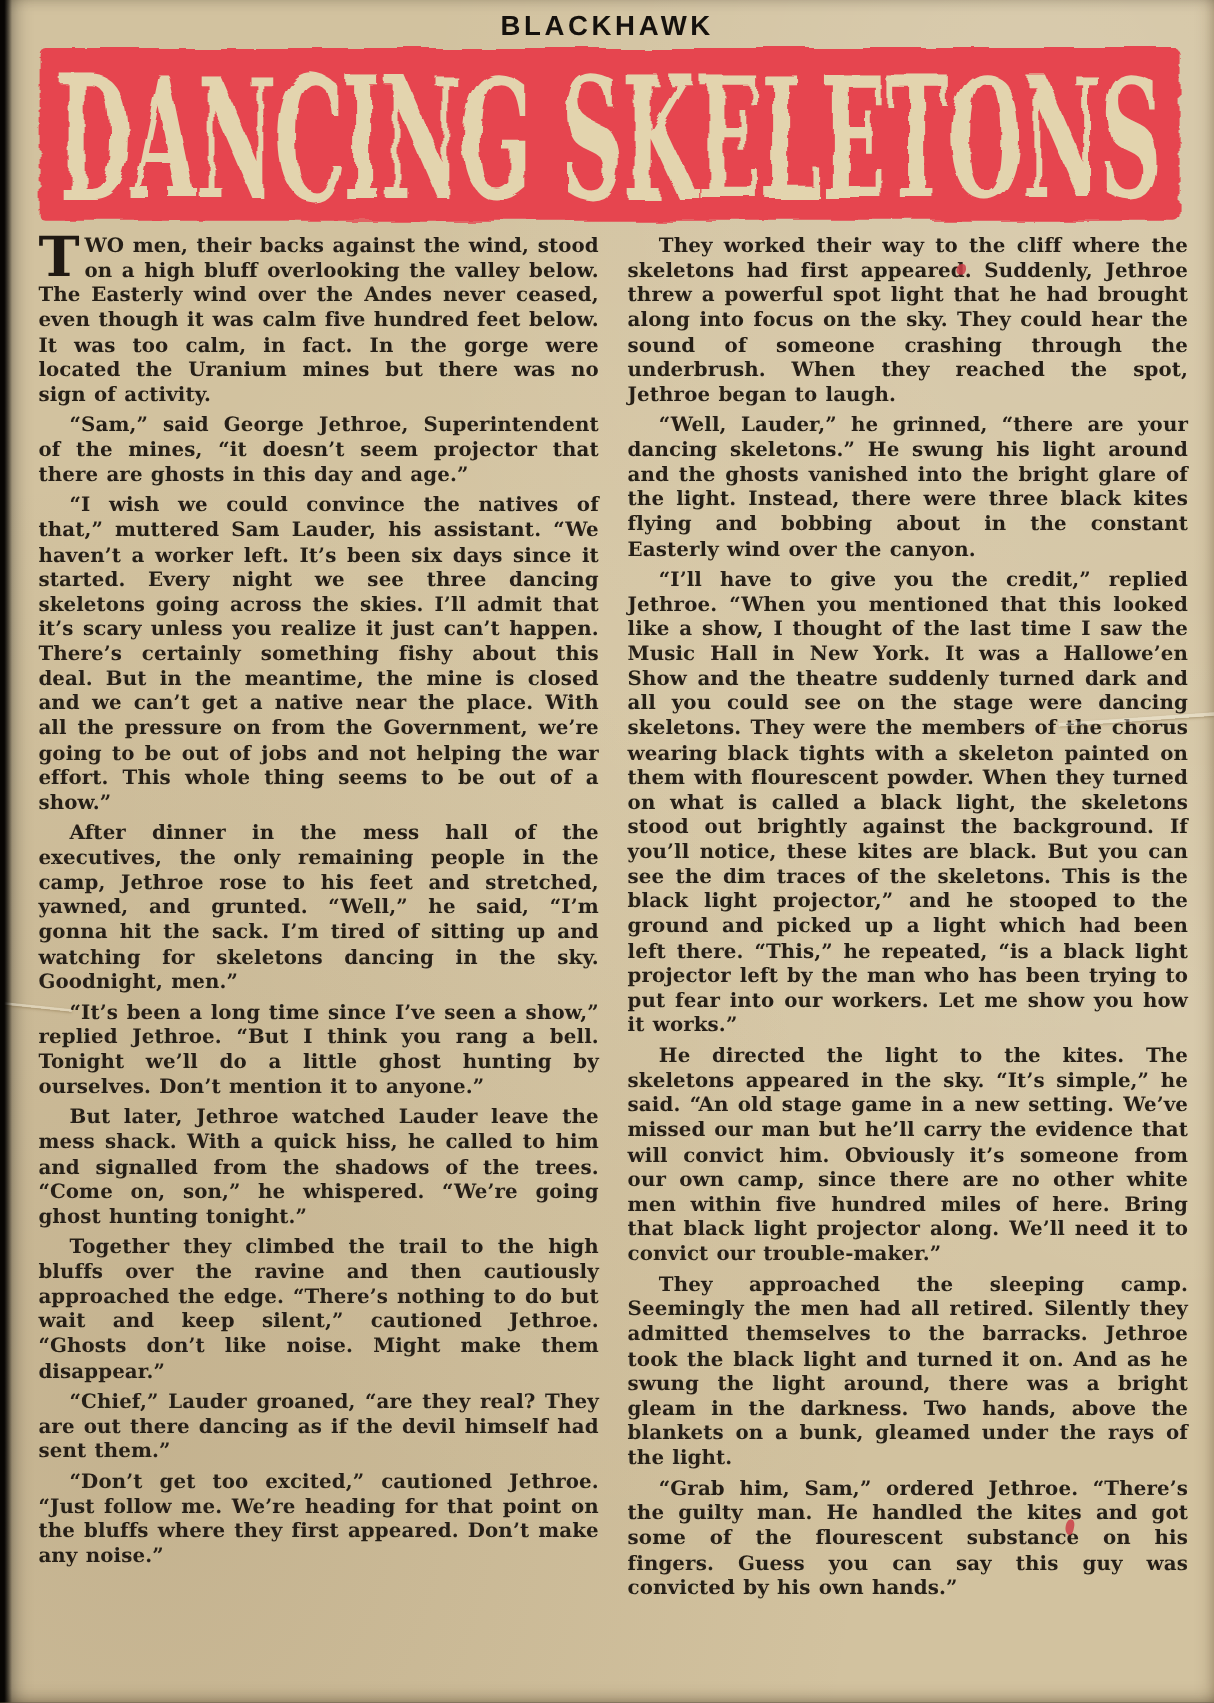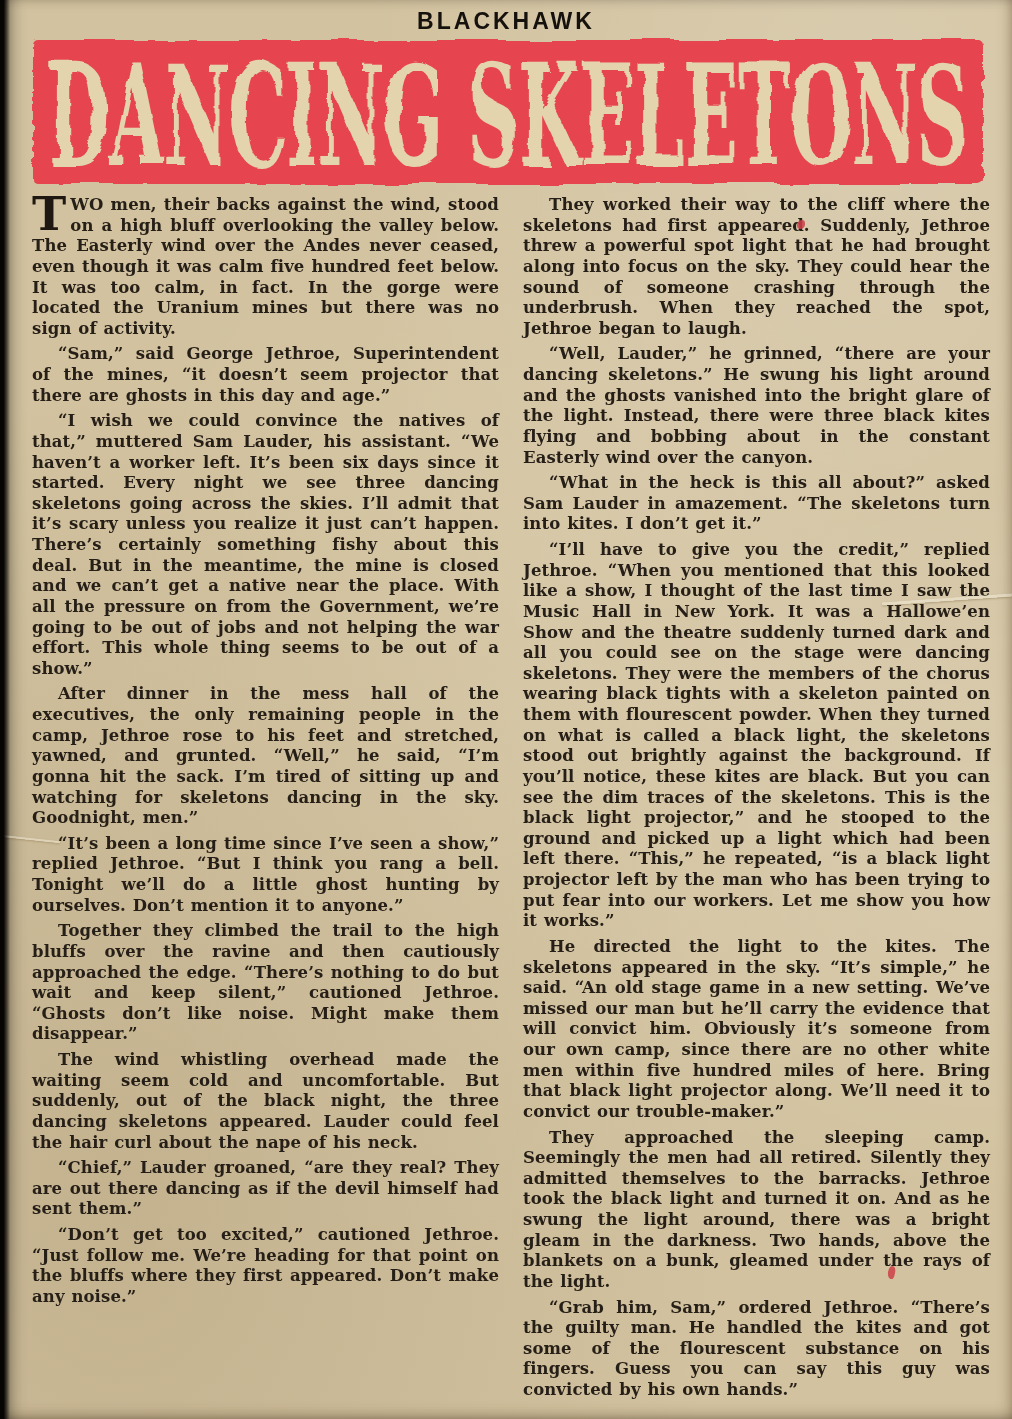--- a/index.html
+++ b/index.html
@@ -139,7 +139,6 @@
     <div class="col">
       <p class="para">They worked their way to the cliff where the skeletons had first appeared. Suddenly, Jethroe threw a powerful spot light that he had brought along into focus on the sky. They could hear the sound of someone crashing through the underbrush. When they reached the spot, Jethroe began to laugh.</p>
       <p class="para">“Well, Lauder,” he grinned, “there are your dancing skeletons.” He swung his light around and the ghosts vanished into the bright glare of the light. Instead, there were three black kites flying and bobbing about in the constant Easterly wind over the canyon.</p>
-      <p class="para">“What in the heck is this all about?” asked Sam Lauder in amazement. “The skeletons turn into kites. I don’t get it.”</p>
       <p class="para">“I’ll have to give you the credit,” replied Jethroe. “When you mentioned that this looked like a show, I thought of the last time I saw the Music Hall in New York. It was a Hallowe’en Show and the theatre suddenly turned dark and all you could see on the stage were dancing skeletons. They were the members of the chorus wearing black tights with a skeleton painted on them with flourescent powder. When they turned on what is called a black light, the skeletons stood out brightly against the background. If you’ll notice, these kites are black. But you can see the dim traces of the skeletons. This is the black light projector,” and he stooped to the ground and picked up a light which had been left there. “This,” he repeated, “is a black light projector left by the man who has been trying to put fear into our workers. Let me show you how it works.”</p>
       <p class="para">He directed the light to the kites. The skeletons appeared in the sky. “It’s simple,” he said. “An old stage game in a new setting. We’ve missed our man but he’ll carry the evidence that will convict him. Obviously it’s someone from our own camp, since there are no other white men within five hundred miles of here. Bring that black light projector along. We’ll need it to convict our trouble-maker.”</p>
       <p class="para">They approached the sleeping camp. Seemingly the men had all retired. Silently they admitted themselves to the barracks. Jethroe took the black light and turned it on. And as he swung the light around, there was a bright gleam in the darkness. Two hands, above the blankets on a bunk, gleamed under the rays of the light.</p>

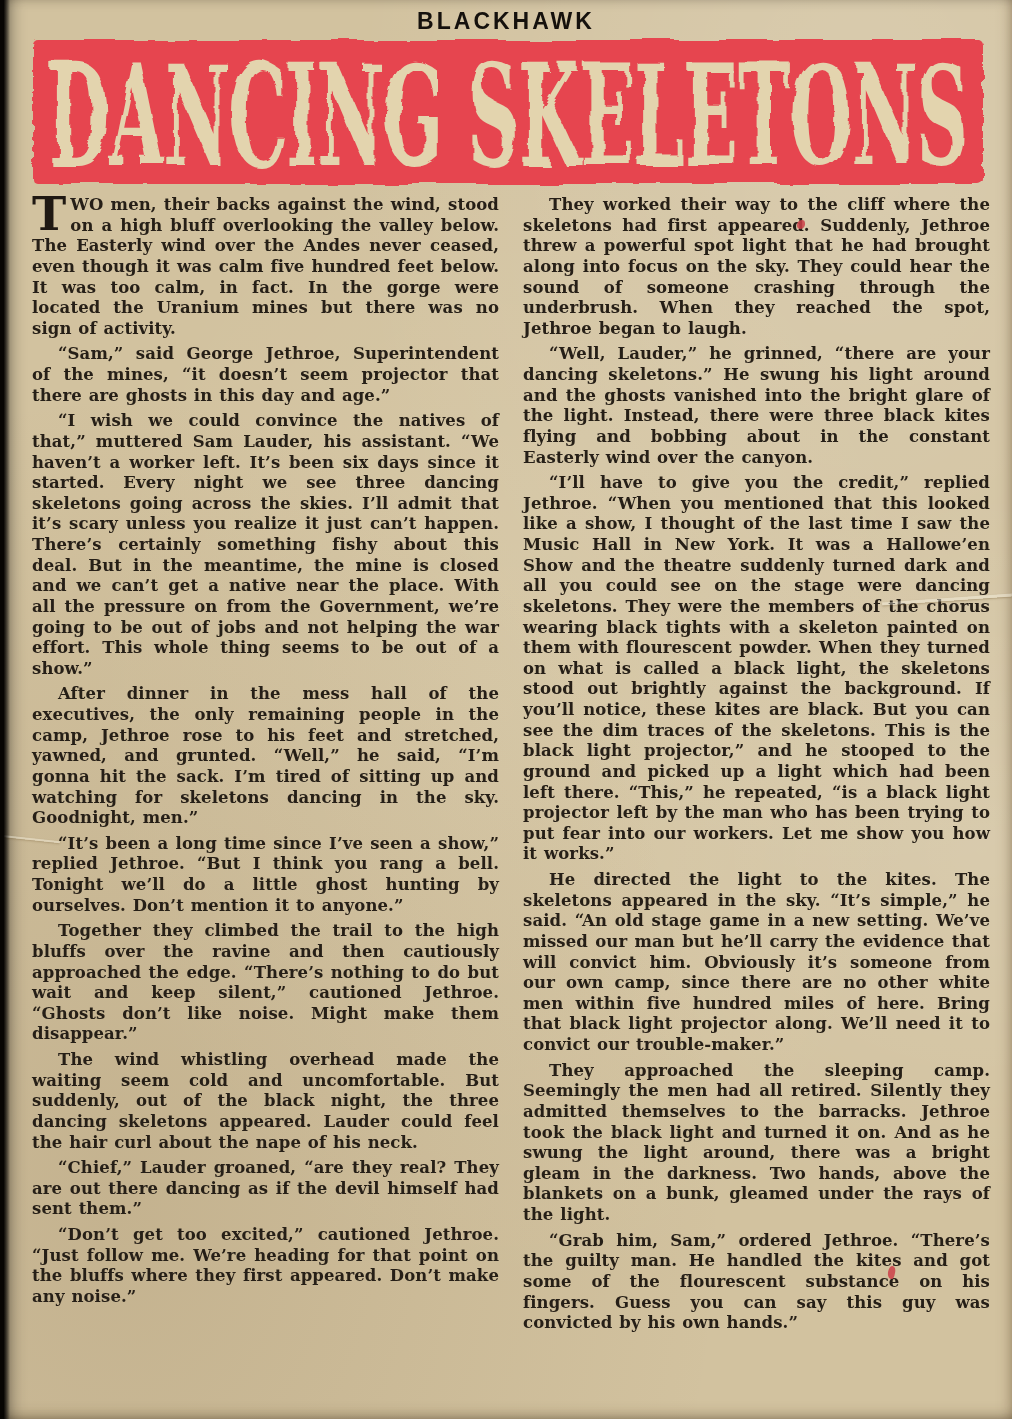--- a/index.html
+++ b/index.html
@@ -131,6 +131,7 @@
       <p class="para">“I wish we could convince the natives of that,” muttered Sam Lauder, his assistant. “We haven’t a worker left. It’s been six days since it started. Every night we see three dancing skeletons going across the skies. I’ll admit that it’s scary unless you realize it just can’t happen. There’s certainly something fishy about this deal. But in the meantime, the mine is closed and we can’t get a native near the place. With all the pressure on from the Government, we’re going to be out of jobs and not helping the war effort. This whole thing seems to be out of a show.”</p>
       <p class="para">After dinner in the mess hall of the executives, the only remaining people in the camp, Jethroe rose to his feet and stretched, yawned, and grunted. “Well,” he said, “I’m gonna hit the sack. I’m tired of sitting up and watching for skeletons dancing in the sky. Goodnight, men.”</p>
       <p class="para">“It’s been a long time since I’ve seen a show,” replied Jethroe. “But I think you rang a bell. Tonight we’ll do a little ghost hunting by ourselves. Don’t mention it to anyone.”</p>
+      <p class="para">But later, Jethroe watched Lauder leave the mess shack. With a quick hiss, he called to him and signalled from the shadows of the trees. “Come on, son,” he whispered. “We’re going ghost hunting tonight.”</p>
       <p class="para">Together they climbed the trail to the high bluffs over the ravine and then cautiously approached the edge. “There’s nothing to do but wait and keep silent,” cautioned Jethroe. “Ghosts don’t like noise. Might make them disappear.”</p>
       <p class="para">The wind whistling overhead made the waiting seem cold and uncomfortable. But suddenly, out of the black night, the three dancing skeletons appeared. Lauder could feel the hair curl about the nape of his neck.</p>
       <p class="para">“Chief,” Lauder groaned, “are they real? They are out there dancing as if the devil himself had sent them.”</p>

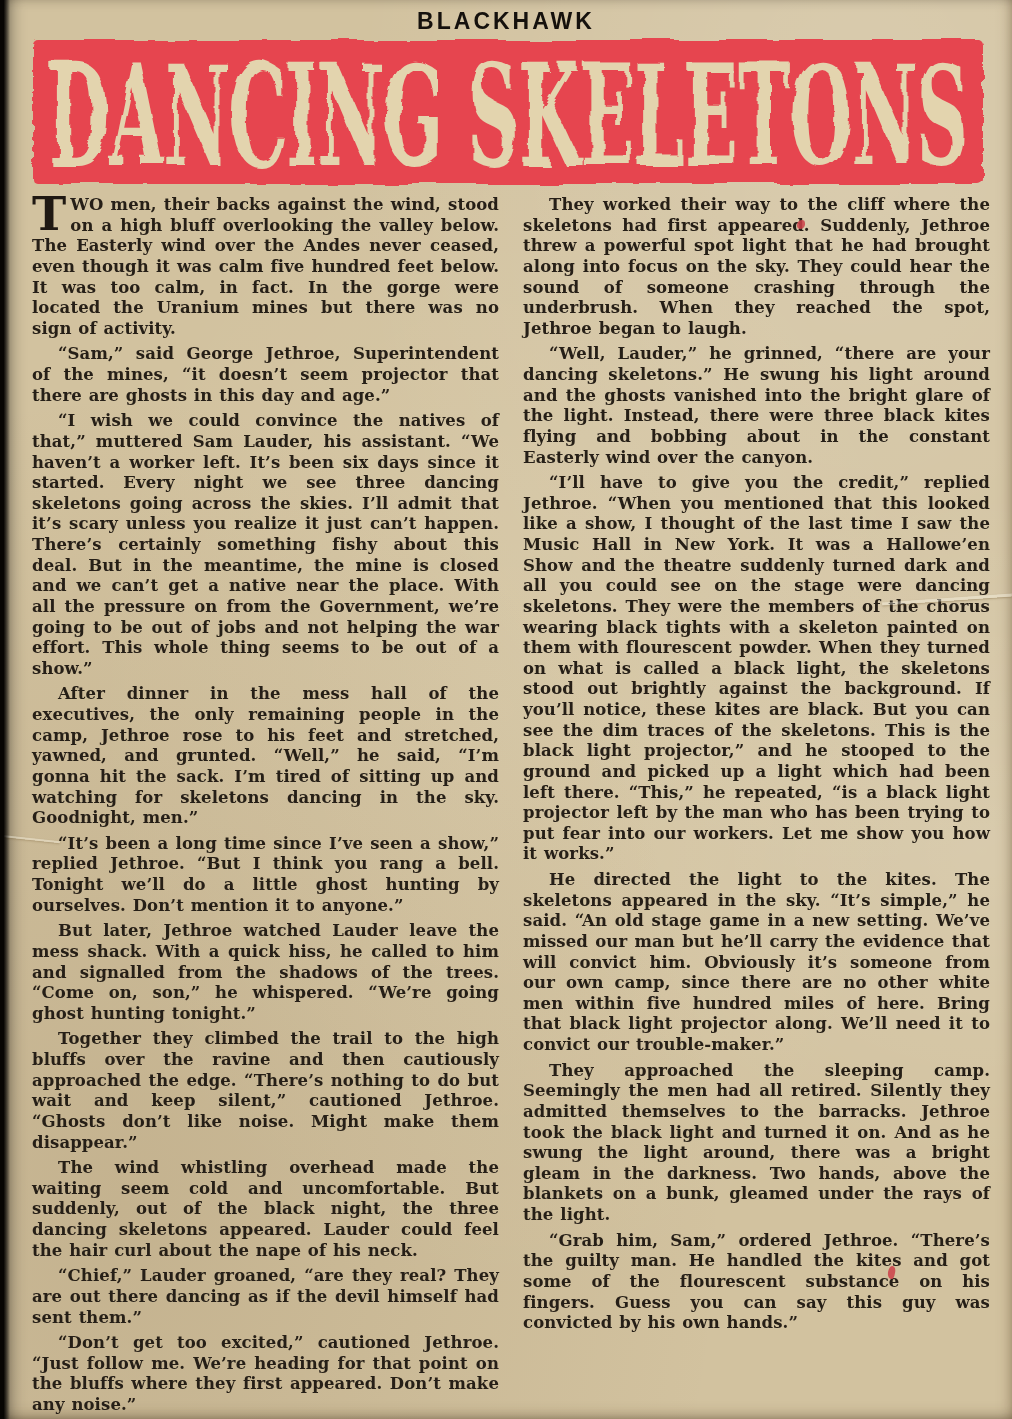--- a/index.html
+++ b/index.html
@@ -133,7 +133,6 @@
       <p class="para">“It’s been a long time since I’ve seen a show,” replied Jethroe. “But I think you rang a bell. Tonight we’ll do a little ghost hunting by ourselves. Don’t mention it to anyone.”</p>
       <p class="para">But later, Jethroe watched Lauder leave the mess shack. With a quick hiss, he called to him and signalled from the shadows of the trees. “Come on, son,” he whispered. “We’re going ghost hunting tonight.”</p>
       <p class="para">Together they climbed the trail to the high bluffs over the ravine and then cautiously approached the edge. “There’s nothing to do but wait and keep silent,” cautioned Jethroe. “Ghosts don’t like noise. Might make them disappear.”</p>
-      <p class="para">The wind whistling overhead made the waiting seem cold and uncomfortable. But suddenly, out of the black night, the three dancing skeletons appeared. Lauder could feel the hair curl about the nape of his neck.</p>
       <p class="para">“Chief,” Lauder groaned, “are they real? They are out there dancing as if the devil himself had sent them.”</p>
       <p class="para">“Don’t get too excited,” cautioned Jethroe. “Just follow me. We’re heading for that point on the bluffs where they first appeared. Don’t make any noise.”</p>
     </div>

